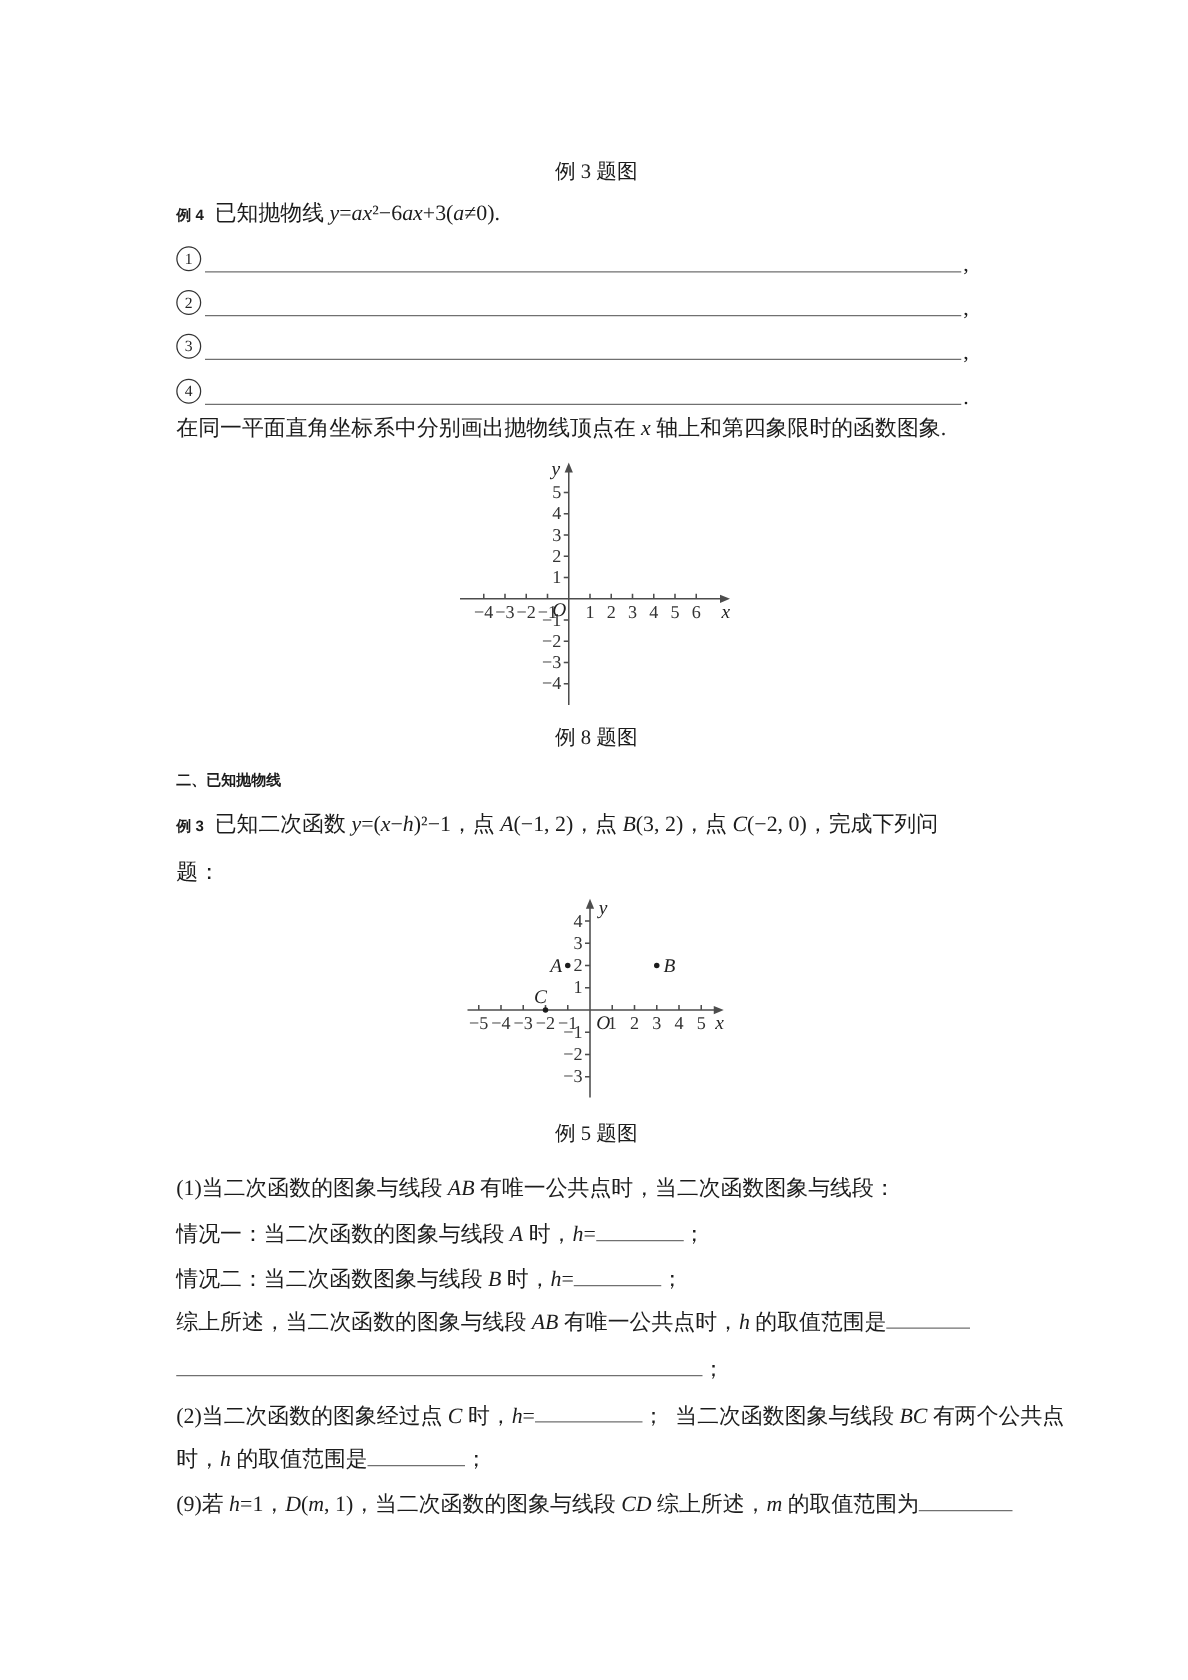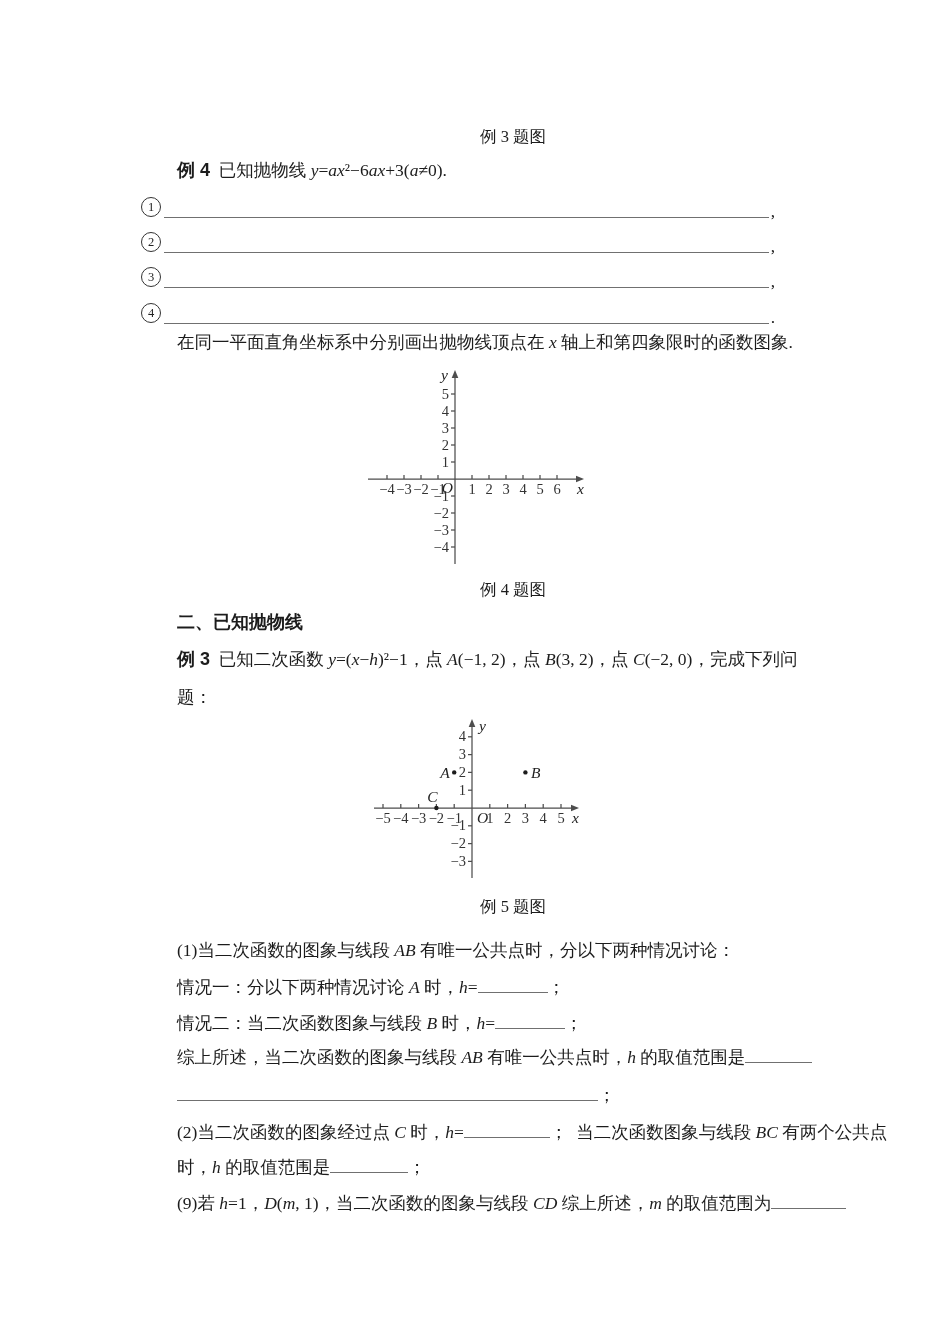--- a/index.html
+++ b/index.html
@@ -11,7 +11,6 @@
   .line{
     position:absolute;left:141px;width:672px;height:28px;line-height:28px;
     white-space:pre;
-    margin-left:36px;
   }
   .center{text-align:center;}
   .cap{font-size:16.5px;}

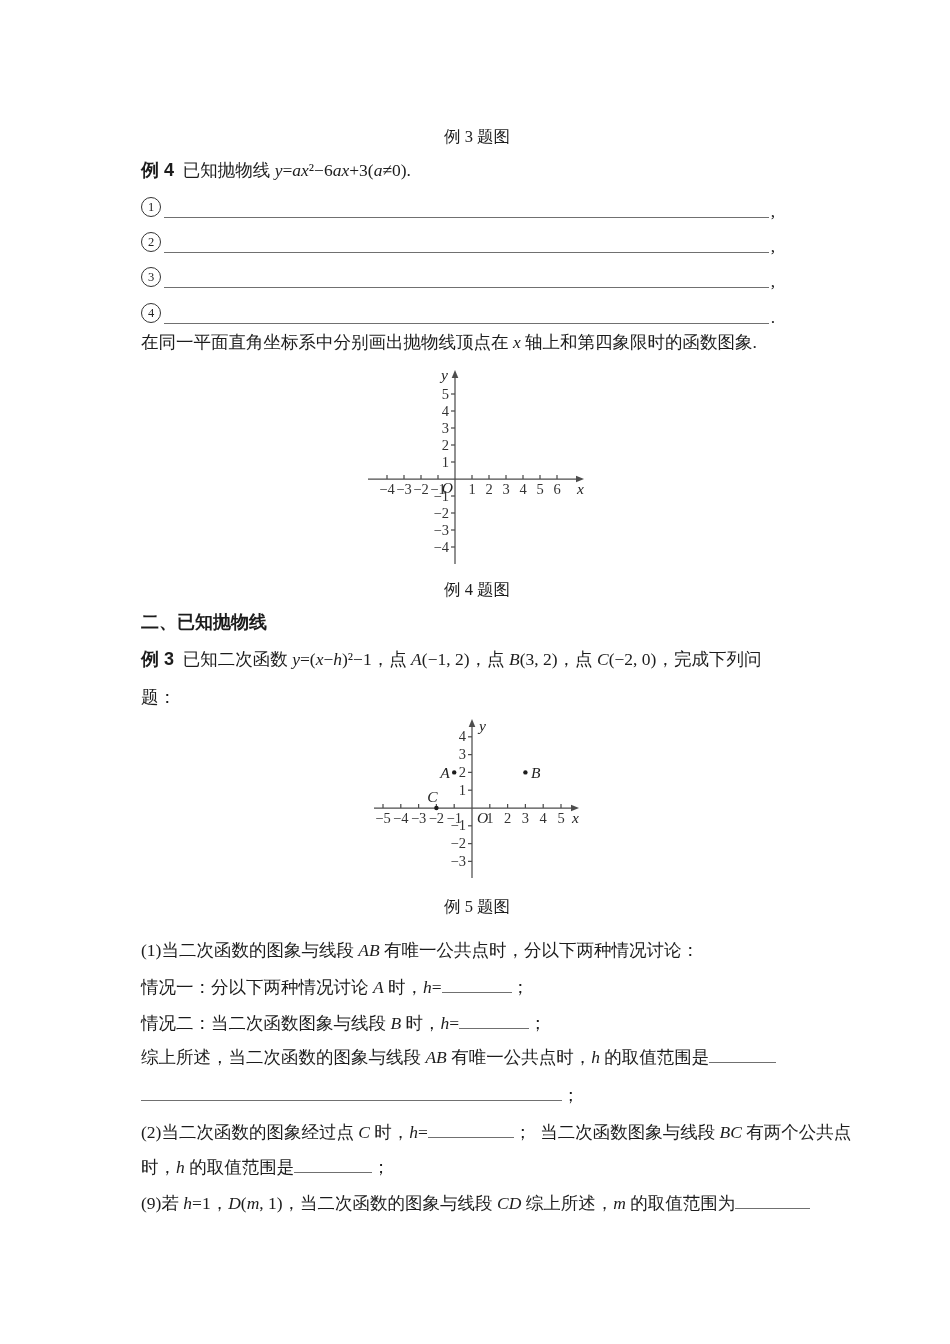--- a/index.html
+++ b/index.html
@@ -16,7 +16,7 @@
   .cap{font-size:16.5px;}
   .seg-i{font-style:italic;font-family:"Liberation Serif","DejaVu Serif",serif;}
   .seg-b{
-    font-weight:700;font-style:normal;font-size:18px;
+    font-weight:700;font-style:normal;font-size:12px;
     font-family:"Liberation Sans","DejaVu Sans",sans-serif;
   }
   .blank{

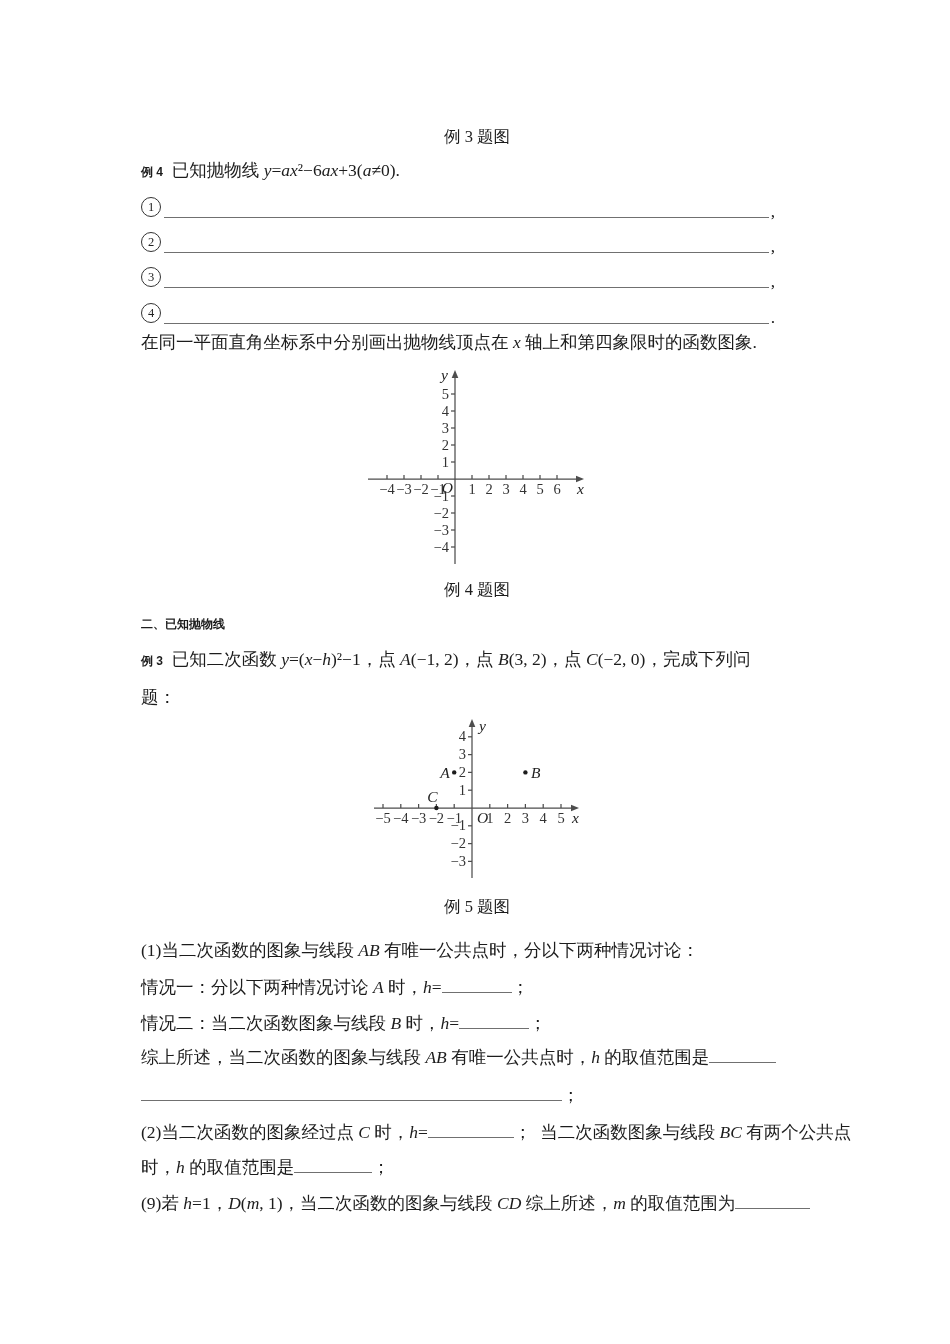--- a/index.html
+++ b/index.html
@@ -101,7 +101,7 @@
     <text x="82" y="11" text-anchor="end" class="axi">y</text>
   </svg>
 
-<div class="line center cap" style="top:576px"><span><span>例 4 题图</span></span></div>
+<div class="line center cap" style="top:576px"><span><span>例 8 题图</span></span></div>
 
 <div class="line" style="top:608px"><span><span class="seg-b">二、已知抛物线</span></span></div>
 

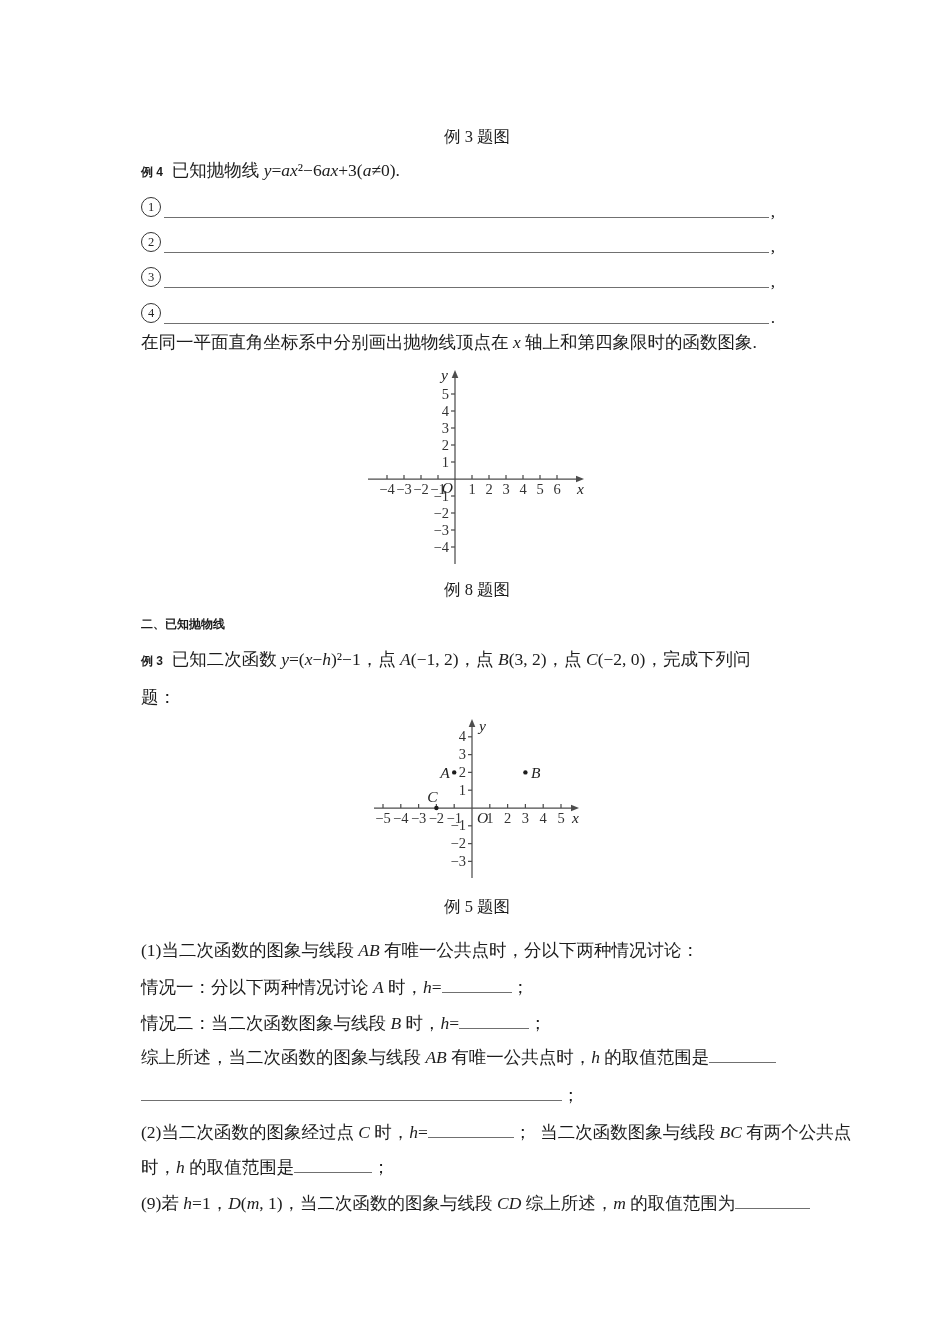--- a/index.html
+++ b/index.html
@@ -160,7 +160,7 @@
 
 <div class="line center cap" style="top:893px"><span><span>例 5 题图</span></span></div>
 
-<div class="line" style="top:936px"><span><span>(1)当二次函数的图象与线段 </span><span class="seg-i">AB</span><span> 有唯一公共点时，分以下两种情况讨论：</span></span></div>
+<div class="line" style="top:936px"><span><span>(1)当二次函数的图象与线段 </span><span class="seg-i">AB</span><span> 有唯一公共点时，当二次函数图象与线段：</span></span></div>
 
 <div class="line" style="top:973px"><span><span>情况一：分以下两种情况讨论 </span><span class="seg-i">A</span><span> 时，</span><span class="seg-i">h</span><span>=</span></span><span class="blank w70"></span><span><span>；</span></span></div>
 

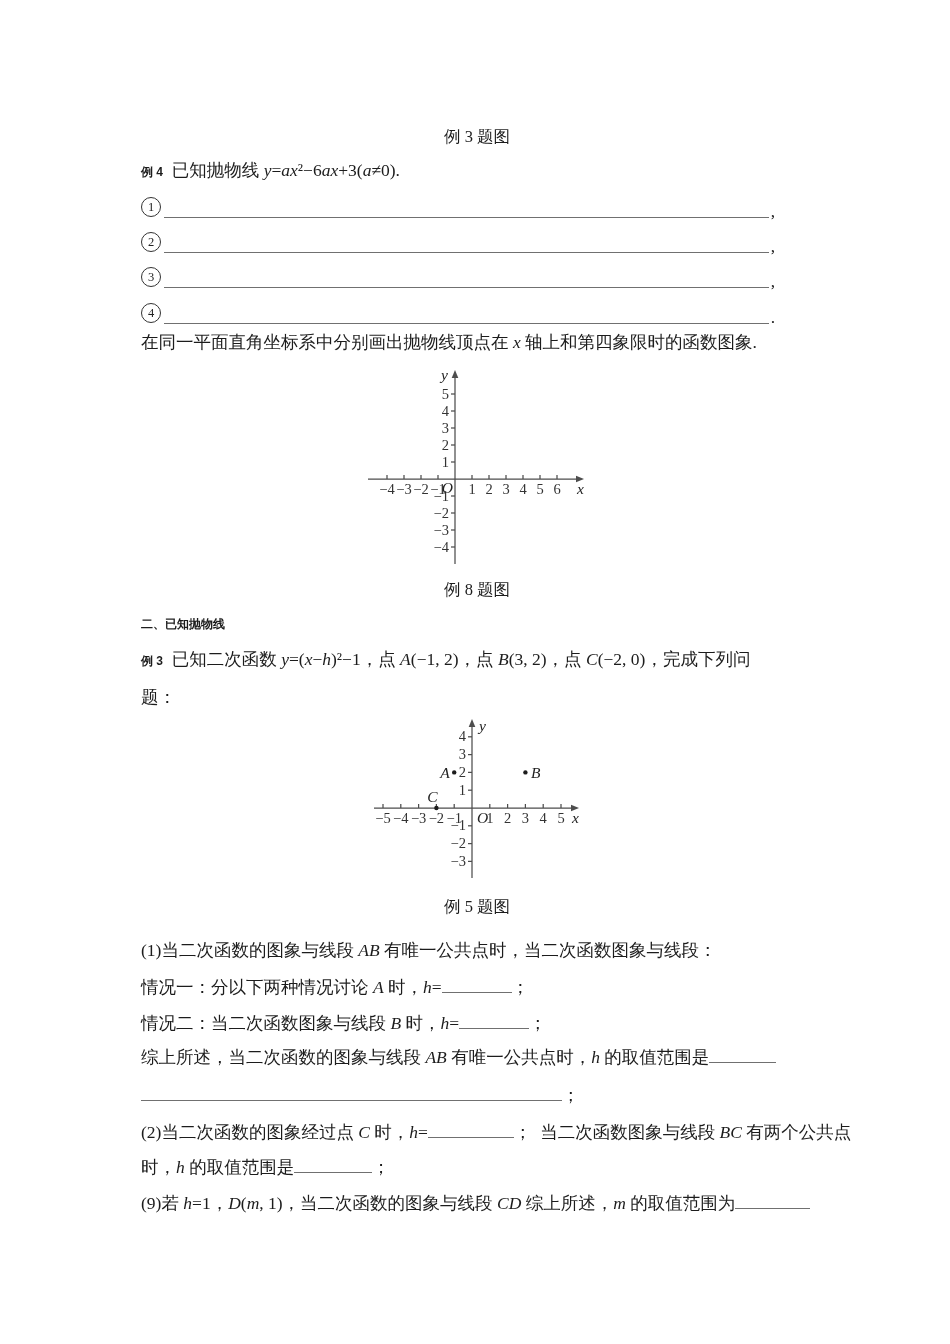--- a/index.html
+++ b/index.html
@@ -162,7 +162,7 @@
 
 <div class="line" style="top:936px"><span><span>(1)当二次函数的图象与线段 </span><span class="seg-i">AB</span><span> 有唯一公共点时，当二次函数图象与线段：</span></span></div>
 
-<div class="line" style="top:973px"><span><span>情况一：分以下两种情况讨论 </span><span class="seg-i">A</span><span> 时，</span><span class="seg-i">h</span><span>=</span></span><span class="blank w70"></span><span><span>；</span></span></div>
+<div class="line" style="top:973px"><span><span>情况一：当二次函数的图象与线段 </span><span class="seg-i">A</span><span> 时，</span><span class="seg-i">h</span><span>=</span></span><span class="blank w70"></span><span><span>；</span></span></div>
 
 <div class="line" style="top:1009px"><span><span>情况二：当二次函数图象与线段 </span><span class="seg-i">B</span><span> 时，</span><span class="seg-i">h</span><span>=</span></span><span class="blank w70"></span><span><span>；</span></span></div>
 

